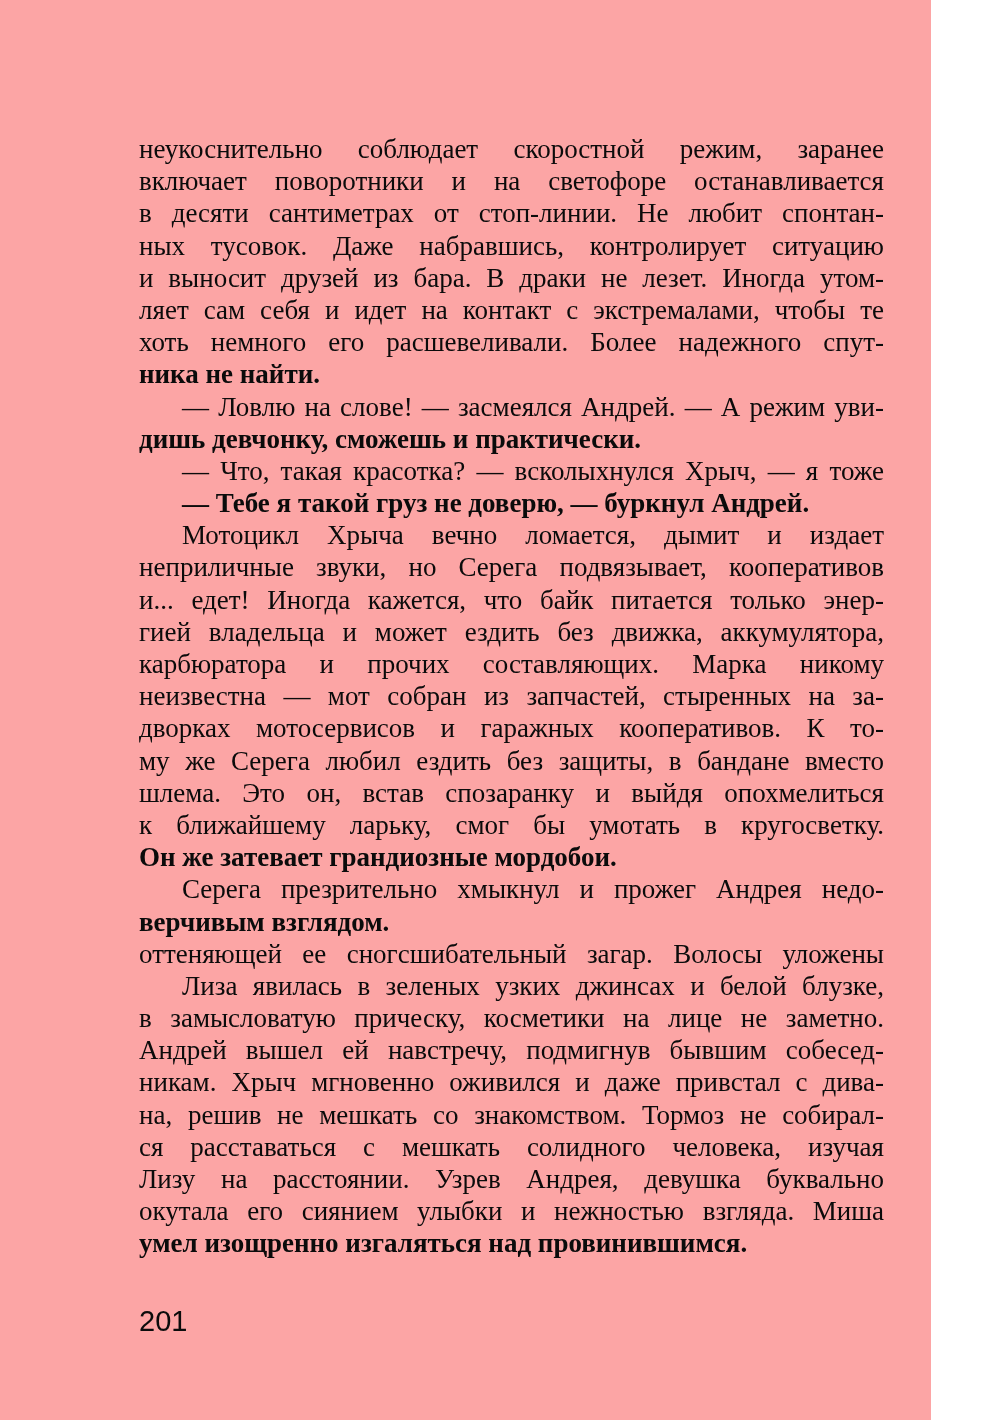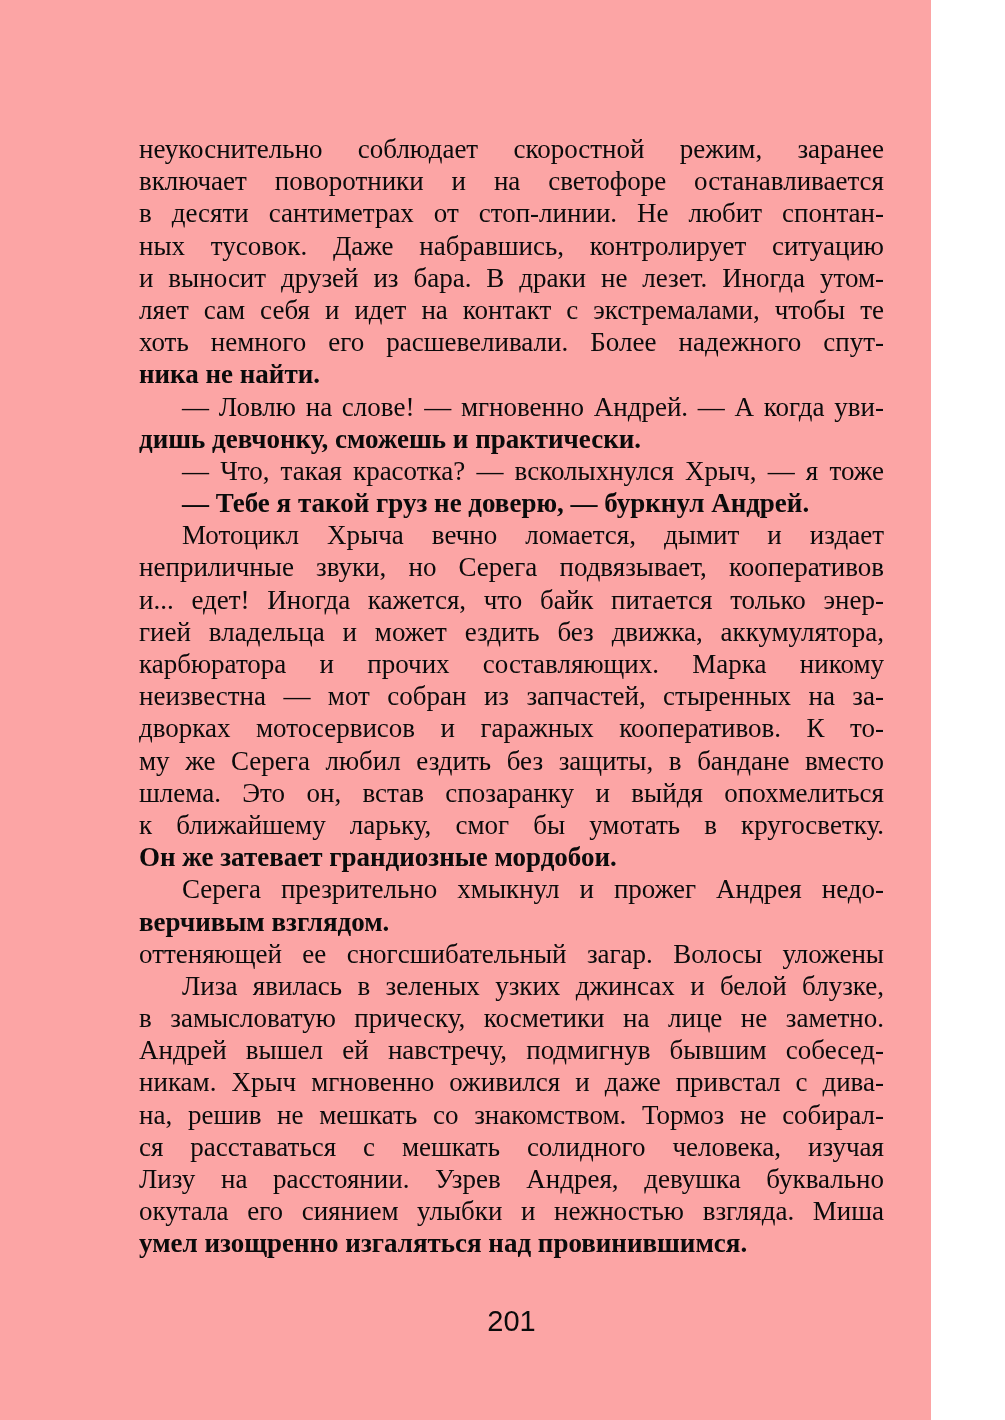--- a/index.html
+++ b/index.html
@@ -64,7 +64,7 @@
       <div class="line">ляет сам себя и идет на контакт с экстремалами, чтобы те</div>
       <div class="line">хоть немного его расшевеливали. Более надежного спут-</div>
       <div class="line last">ника не найти.</div>
-      <div class="line indent">— Ловлю на слове! — мгновенно Андрей. — А когда уви-</div>
+      <div class="line indent">— Ловлю на слове! — засмеялся Андрей. — А режим уви-</div>
       <div class="line last">дишь девчонку, сможешь и практически.</div>
       <div class="line indent">— Что, такая красотка? — всколыхнулся Хрыч, — я тоже</div>
       <div class="line indent last">— Тебе я такой груз не доверю, — буркнул Андрей.</div>

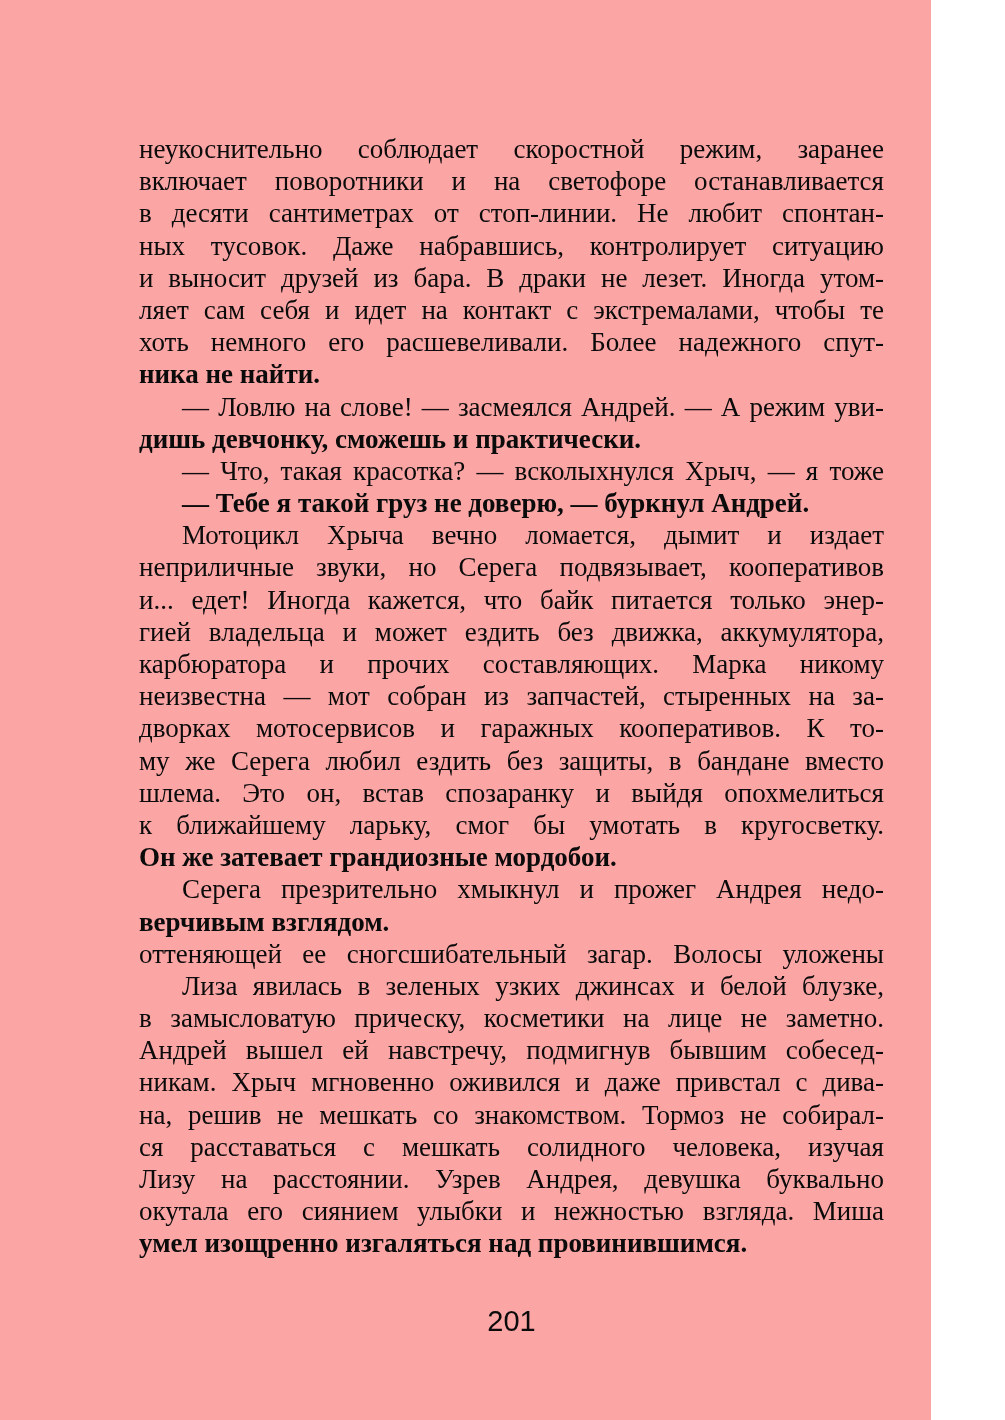--- a/index.html
+++ b/index.html
@@ -44,7 +44,6 @@
     top: 1305px;
     left: 139px;
     width: 745px;
-    text-align: center;
     font-family: "Liberation Sans", "DejaVu Sans", sans-serif;
     font-size: 29px;
     line-height: 32px;

